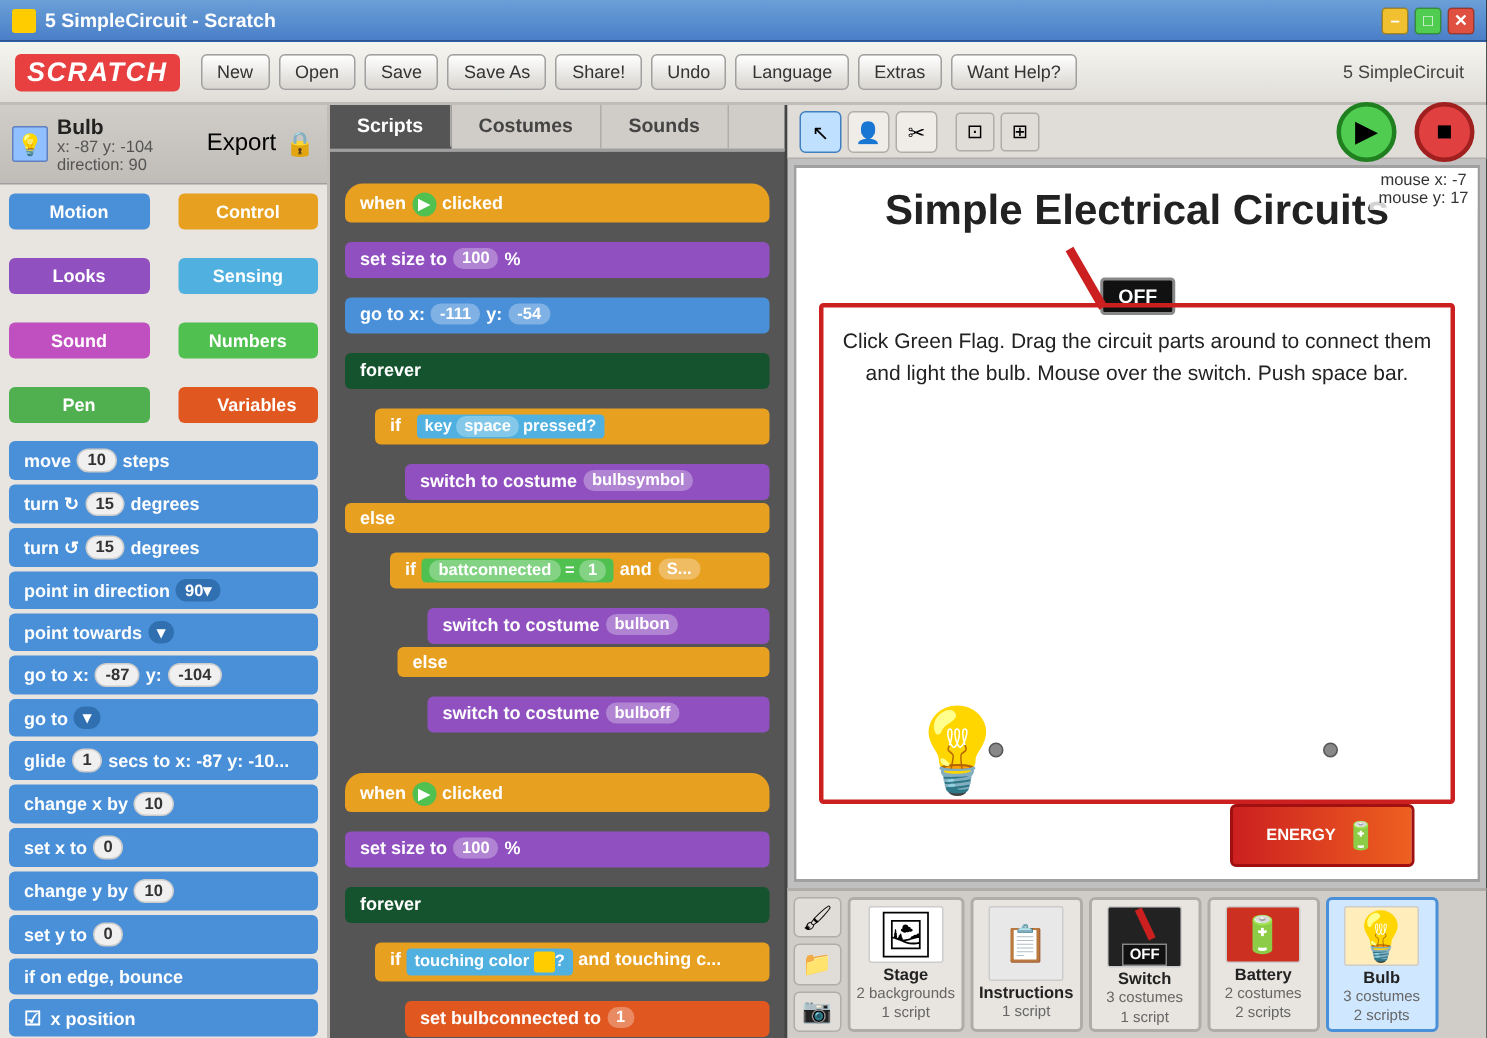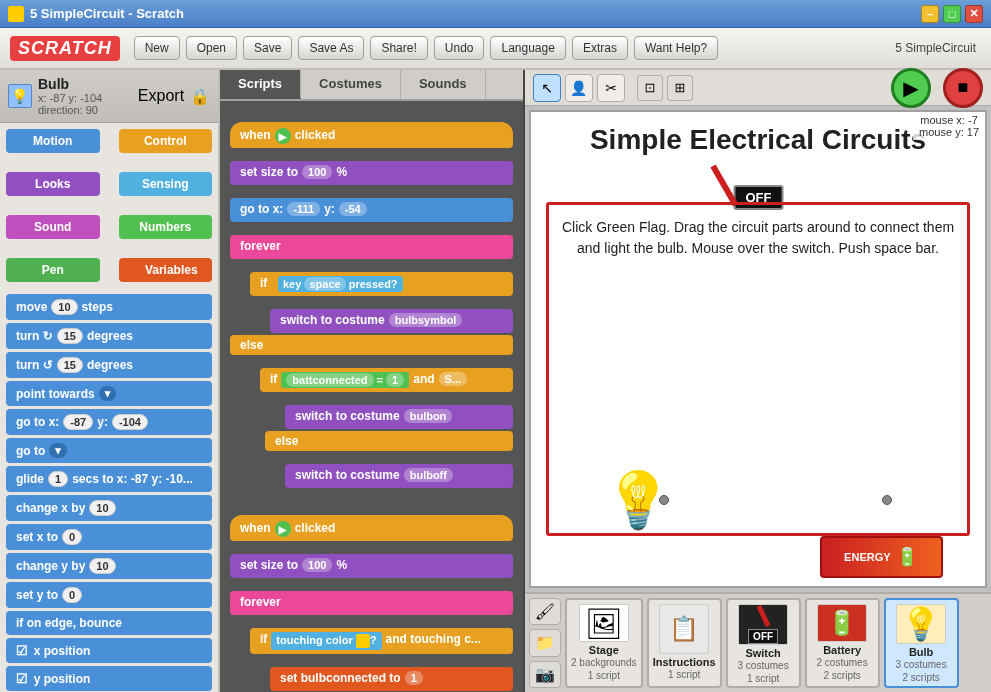--- a/index.html
+++ b/index.html
@@ -245,7 +245,7 @@
       margin-left: 0;
     }
     .forever-block {
-      background: #ec4899;
+      background: #14532d;
       padding: 4px 10px;
       border-radius: 4px;
       color: white;

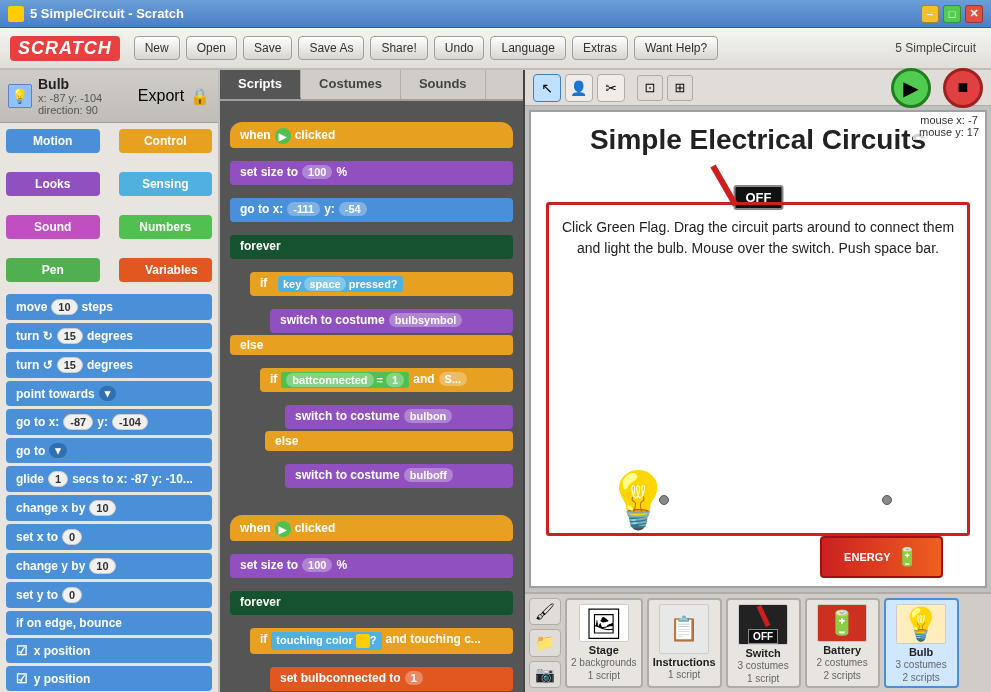--- a/index.html
+++ b/index.html
@@ -490,6 +490,9 @@
         turn ↺ <span class="block-value">15</span> degrees
       </div>
       <div class="block block-motion">
+        point in direction <span class="block-dropdown">90▾</span>
+      </div>
+      <div class="block block-motion">
         point towards <span class="block-dropdown">▾</span>
       </div>
       <div class="block block-motion">

